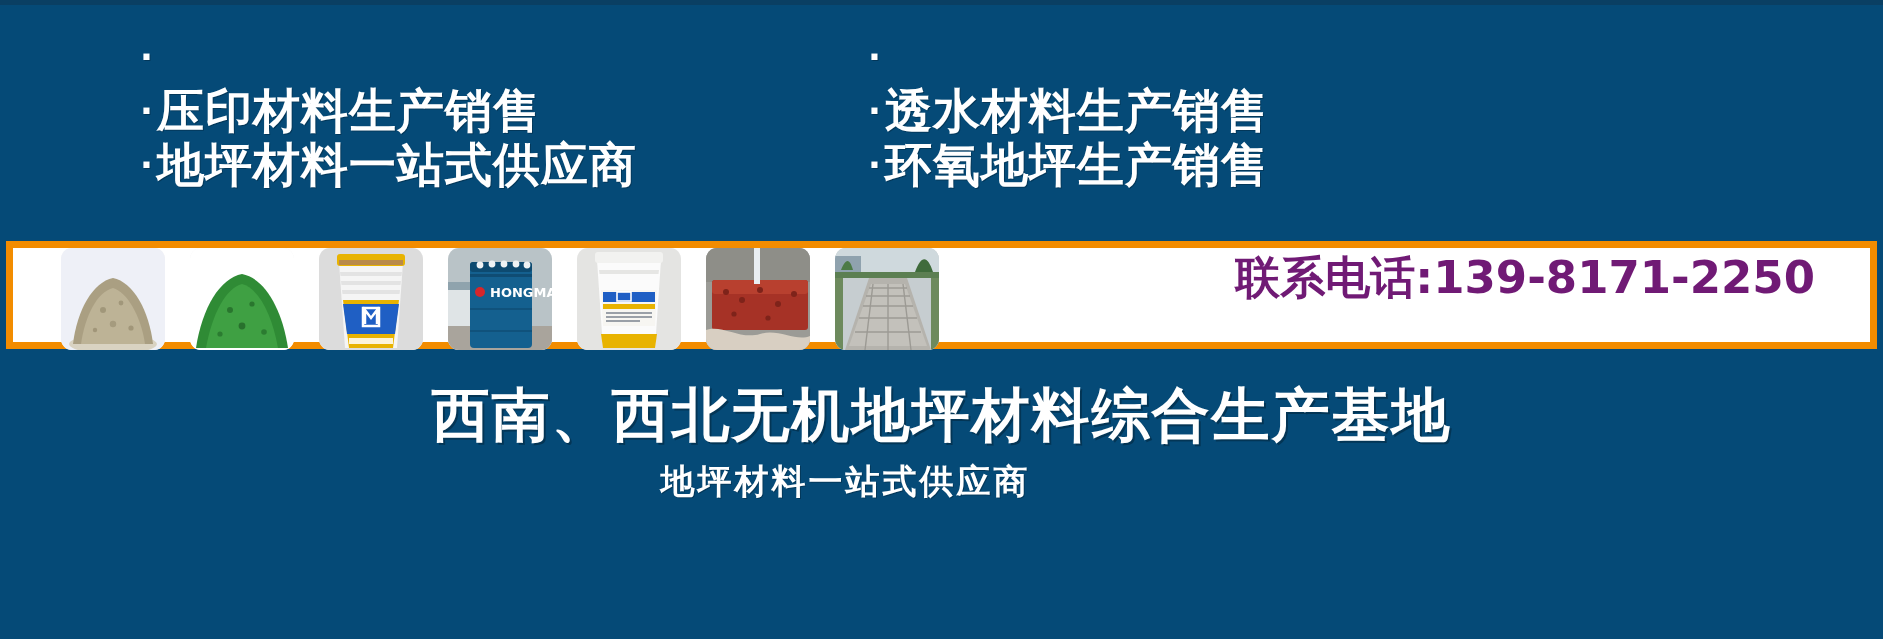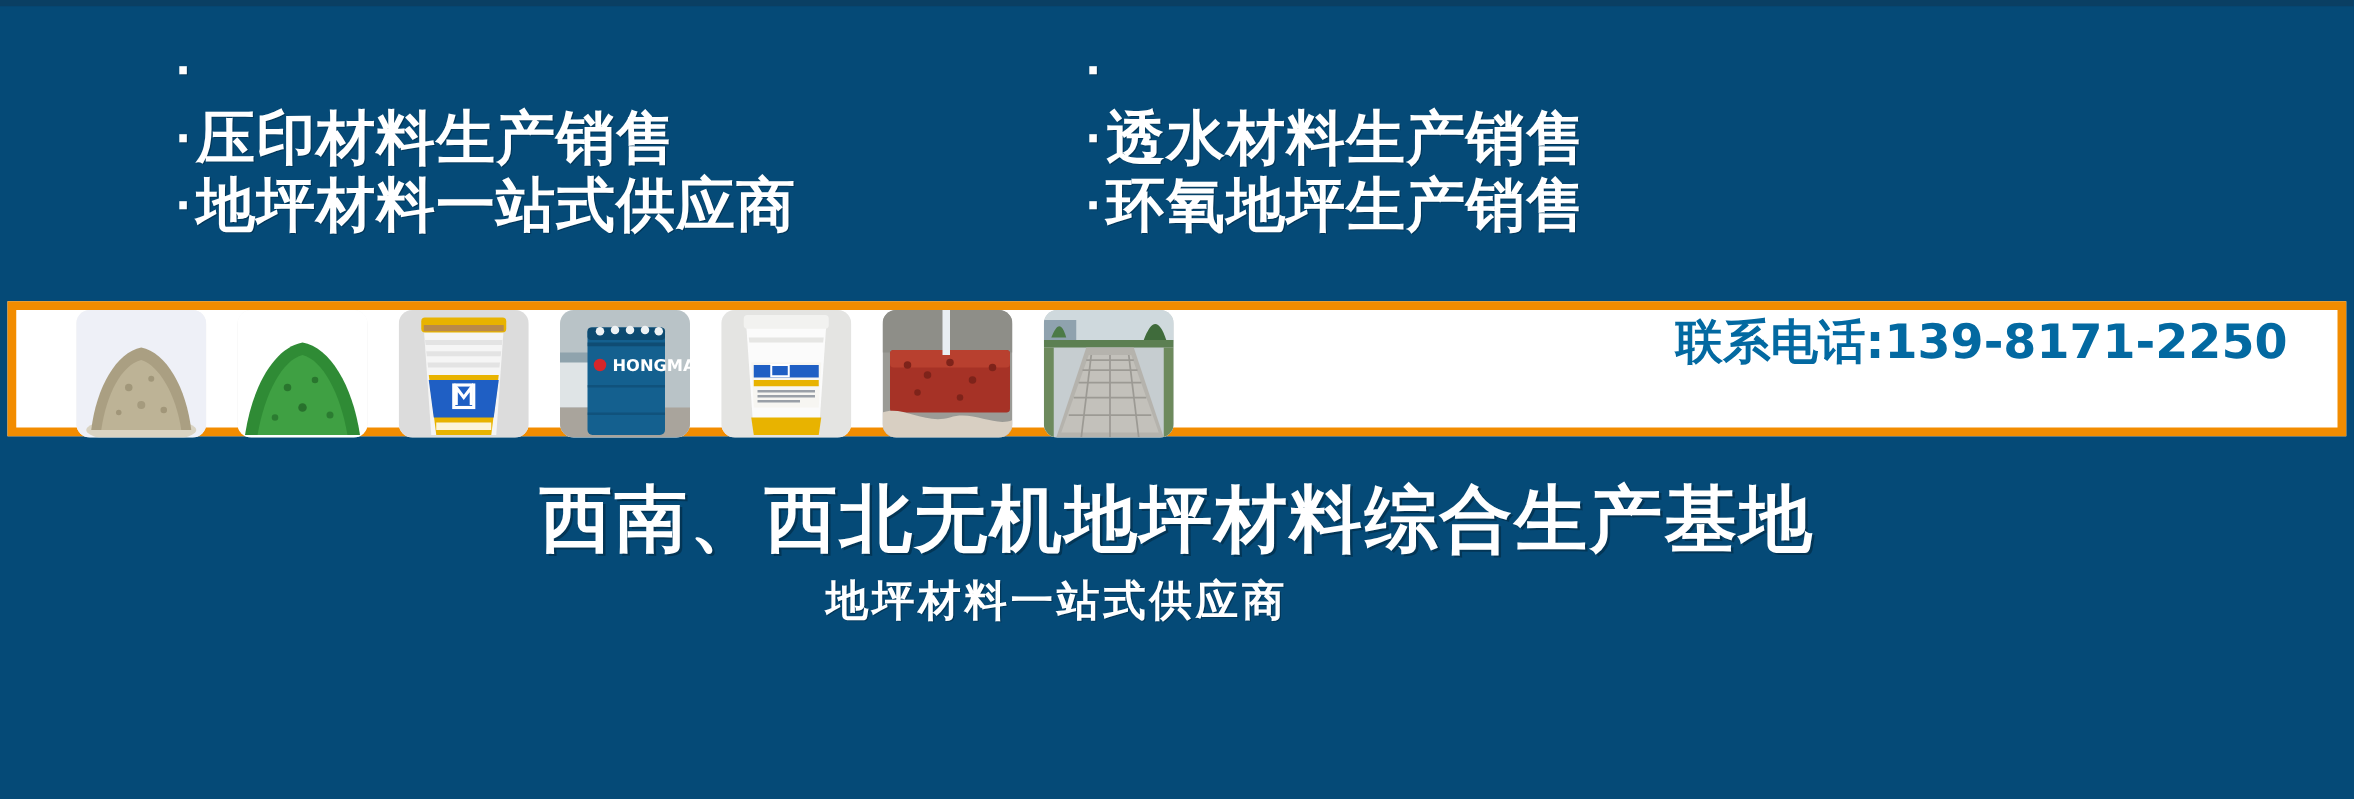--- a/index.html
+++ b/index.html
@@ -64,9 +64,9 @@
   .thumb svg{display:block;width:104px;height:102px;}
 
   .phone{
-    margin-left:auto;margin-right:40px;
-    color:#0369a1;
-    font-size:38px;
+    margin-left:auto;margin-right:55px;
+    color:#701a75;
+    font-size:45px;
     font-weight:700;
     letter-spacing:0px;
     white-space:nowrap;

